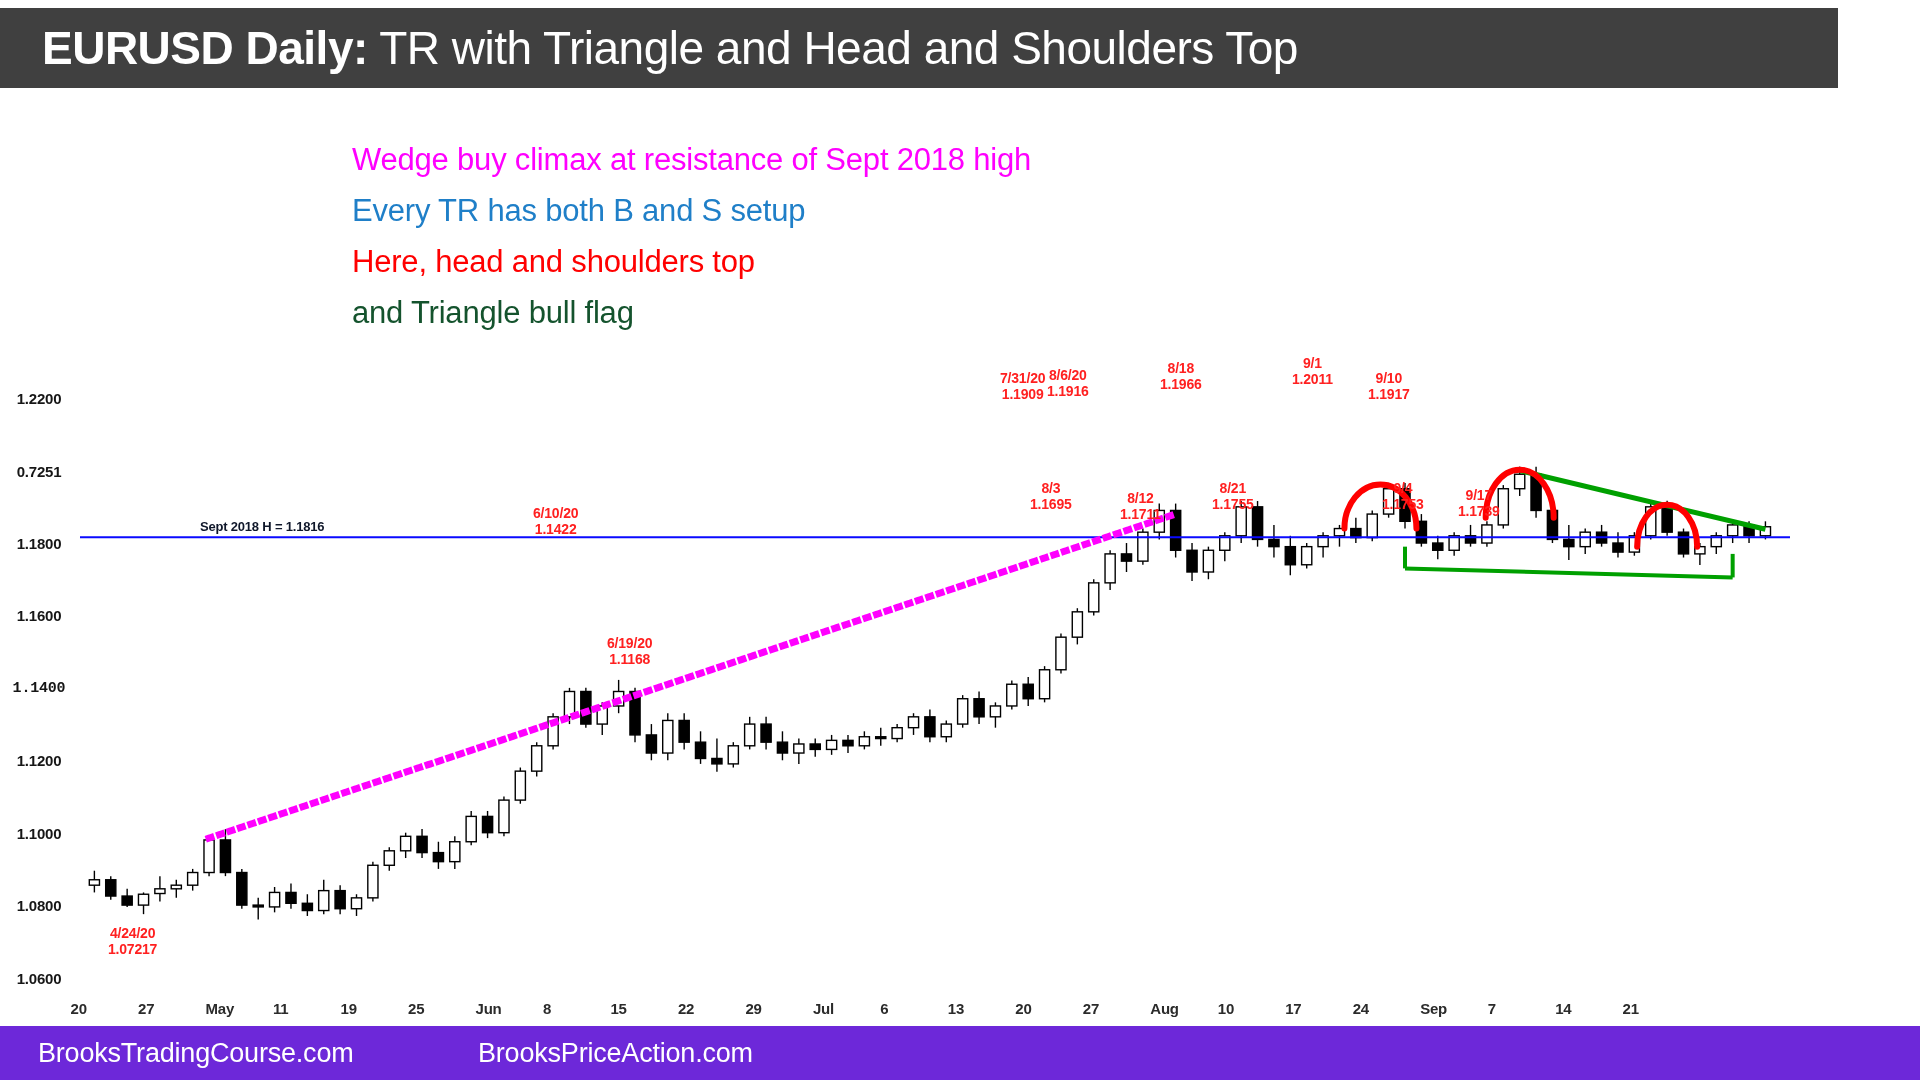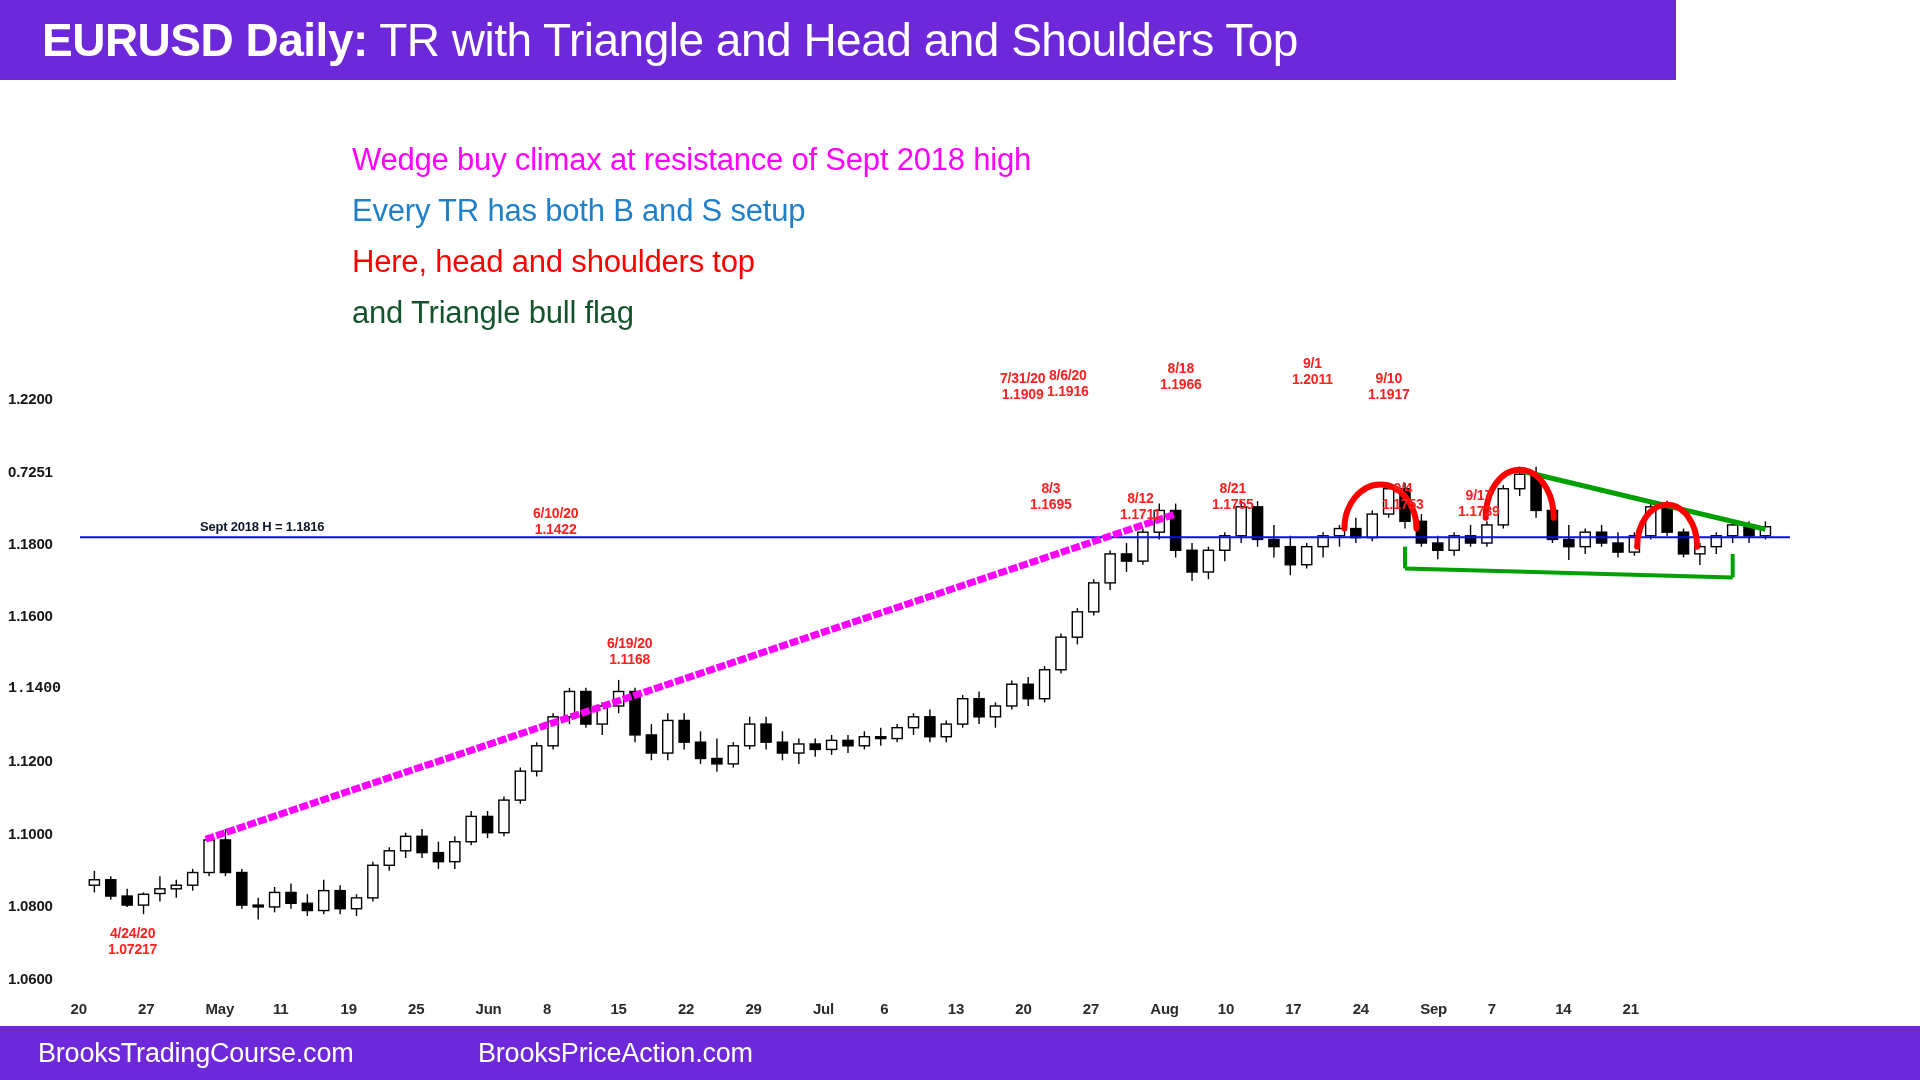--- a/index.html
+++ b/index.html
@@ -22,10 +22,10 @@
   #title-banner {
     position: absolute;
     left: 0px;
-    top: 0;
-    width: 1676px;
+    top: 8px;
+    width: 1838px;
     height: 80px;
-    background: #6d28d9;
+    background: #404040;
     display: flex;
     align-items: center;
   }

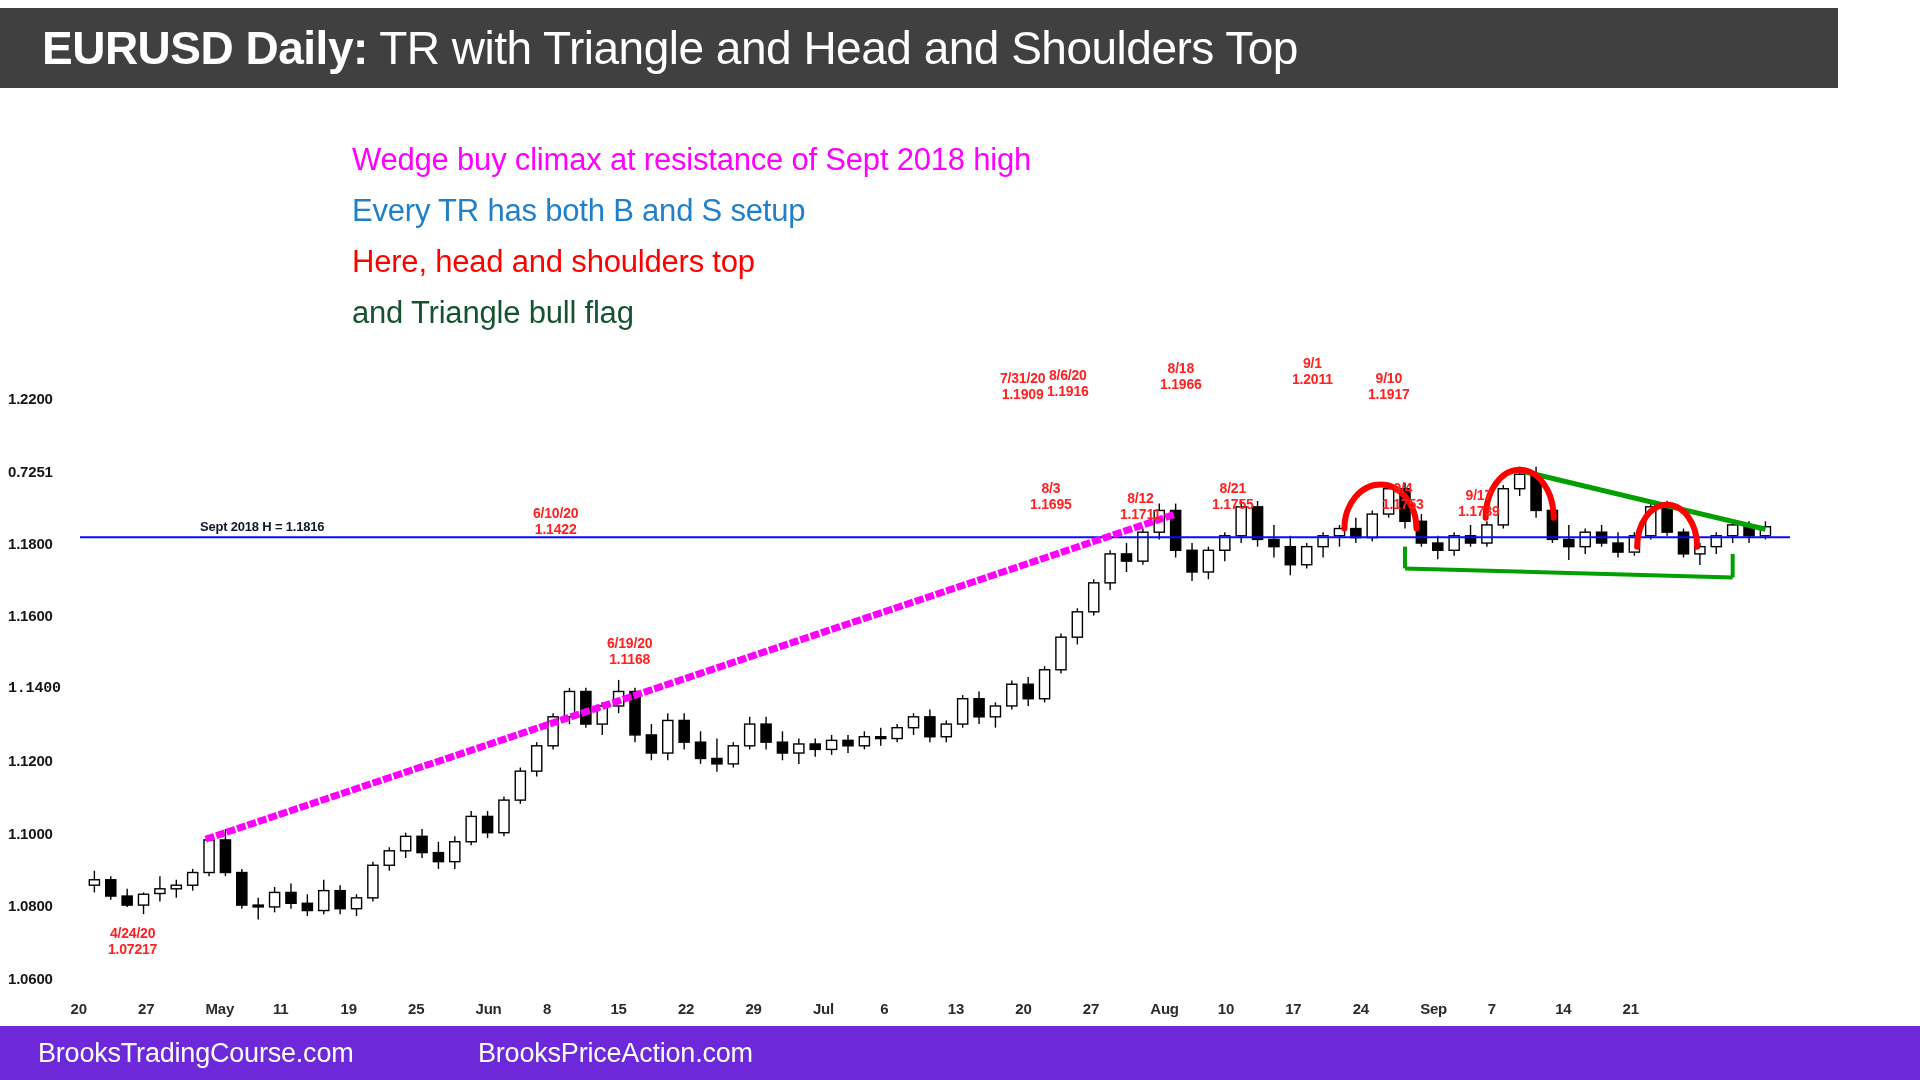--- a/index.html
+++ b/index.html
@@ -75,7 +75,7 @@
     font-size: 15px;
     color: #161616;
     font-weight: bold;
-    text-align: left;
+    text-align: center;
     width: 62px;
     letter-spacing: -0.2px;
   }

